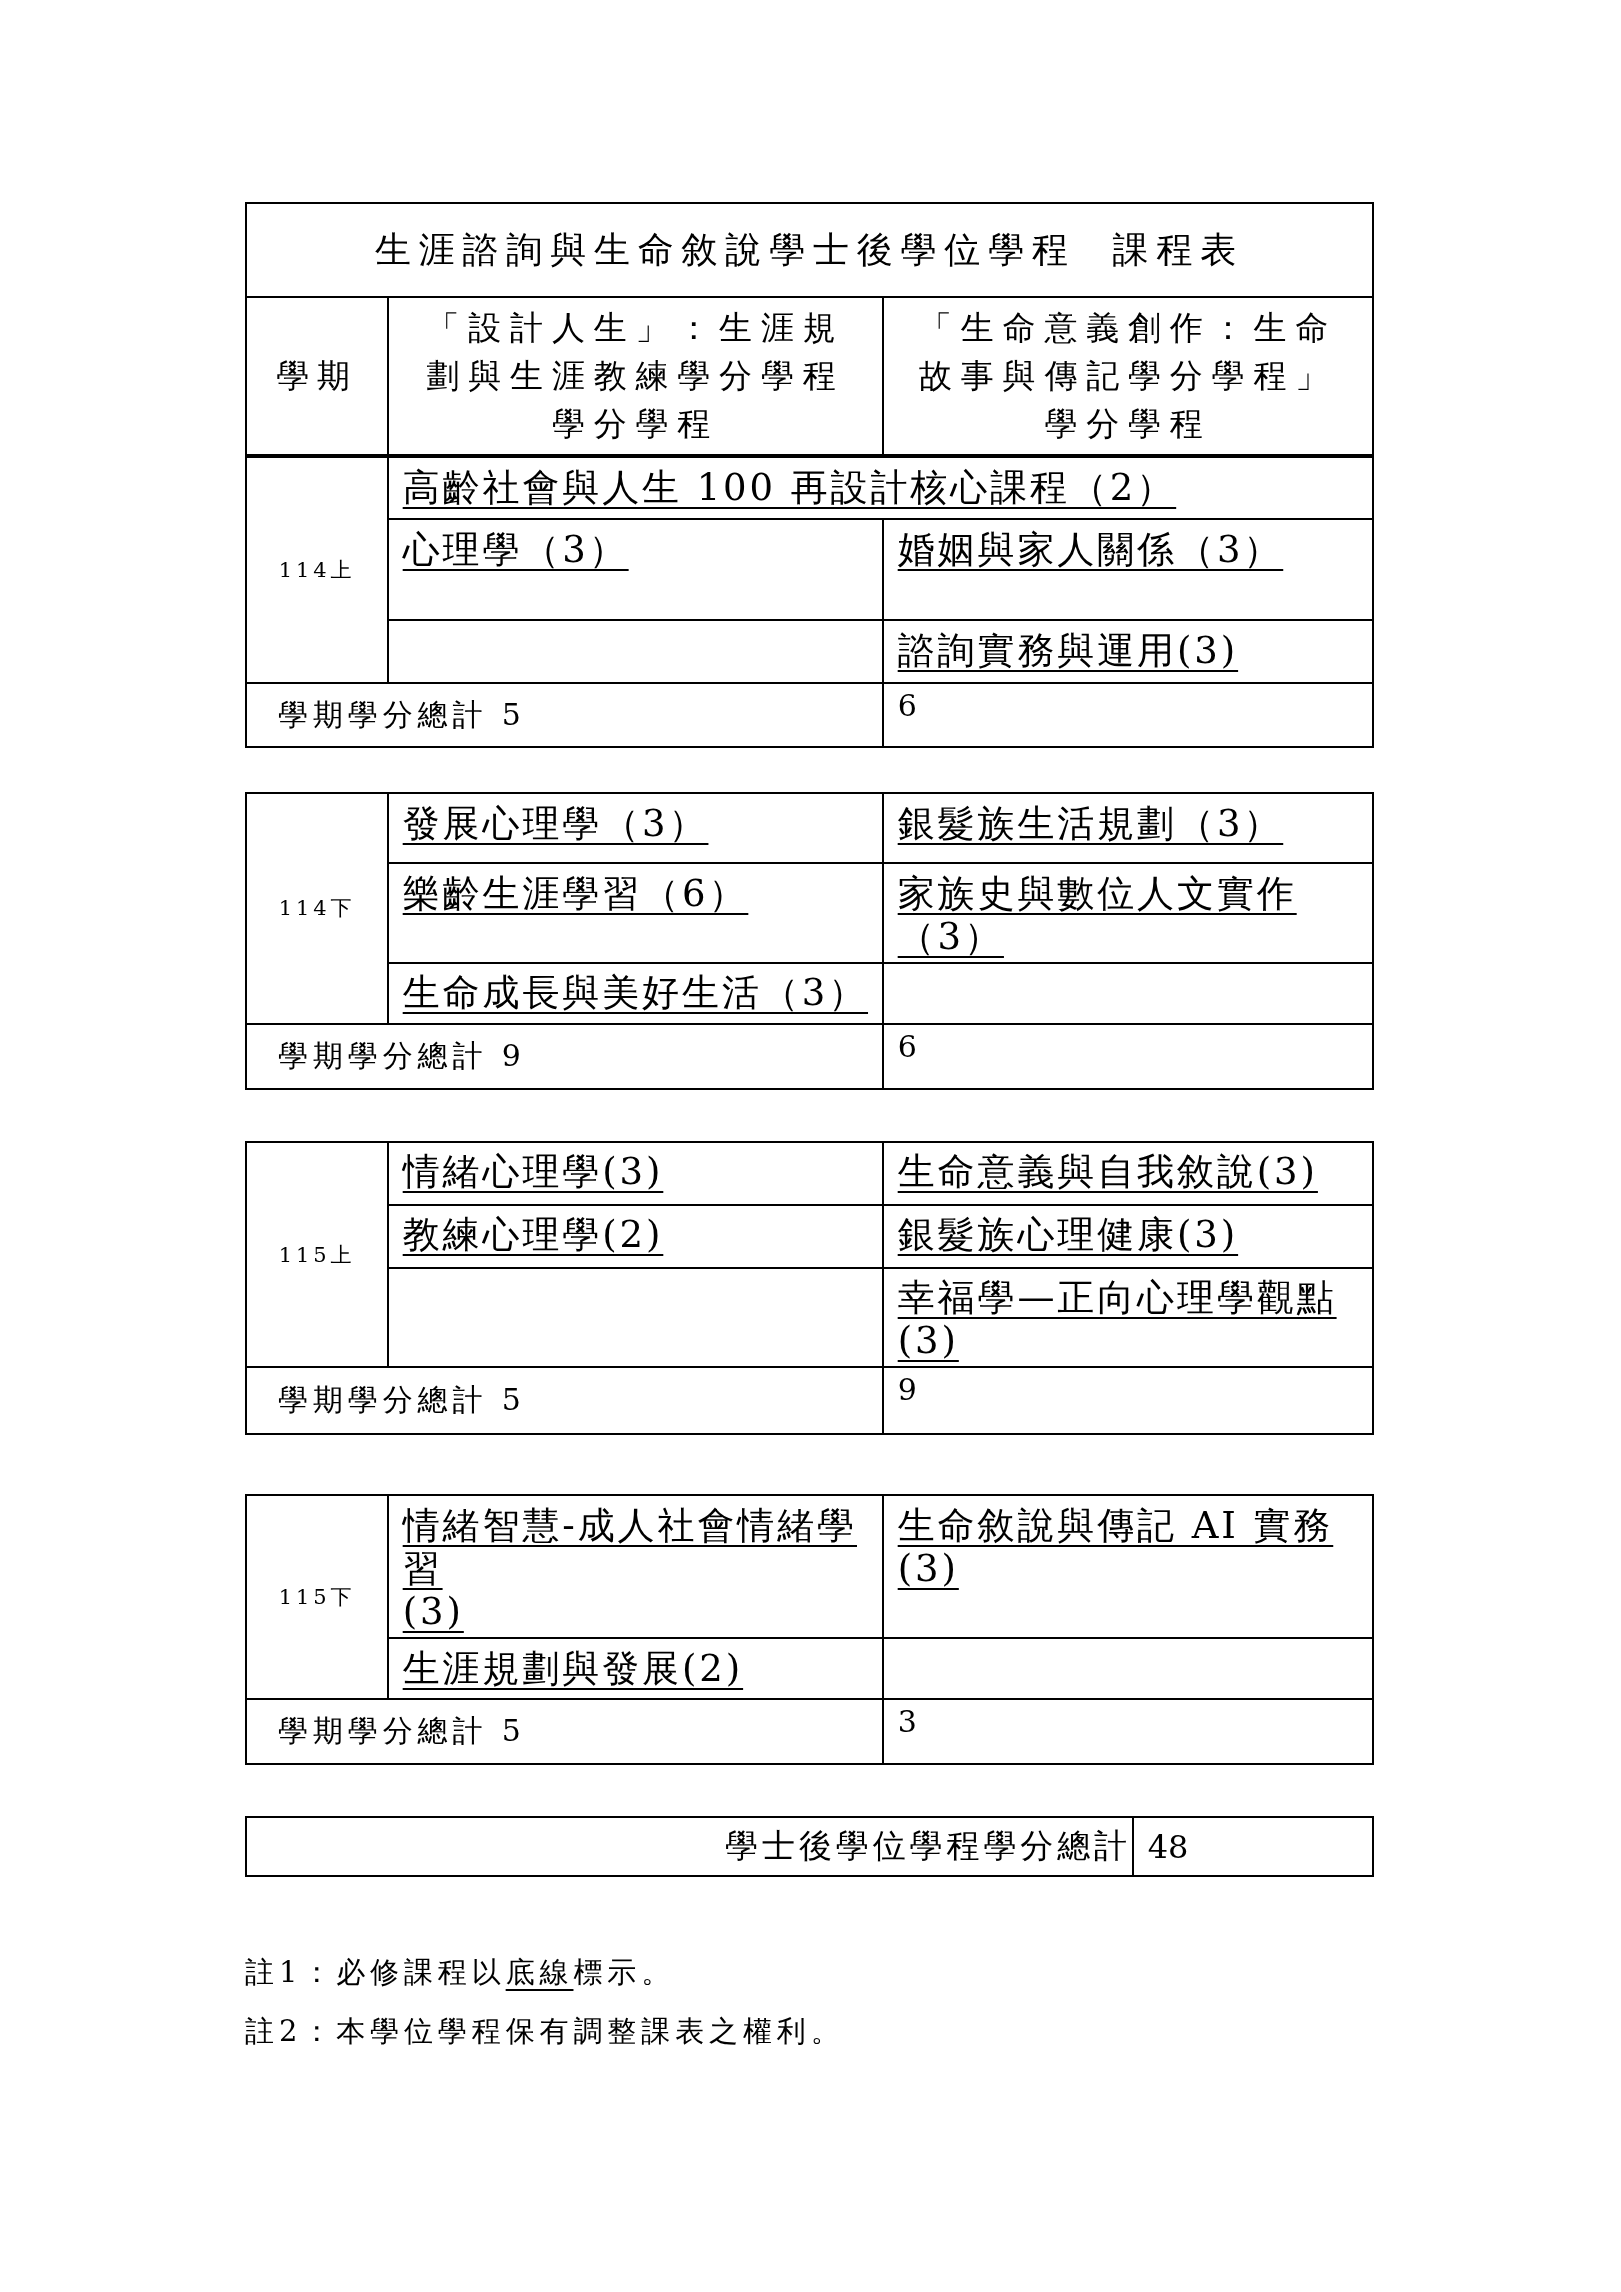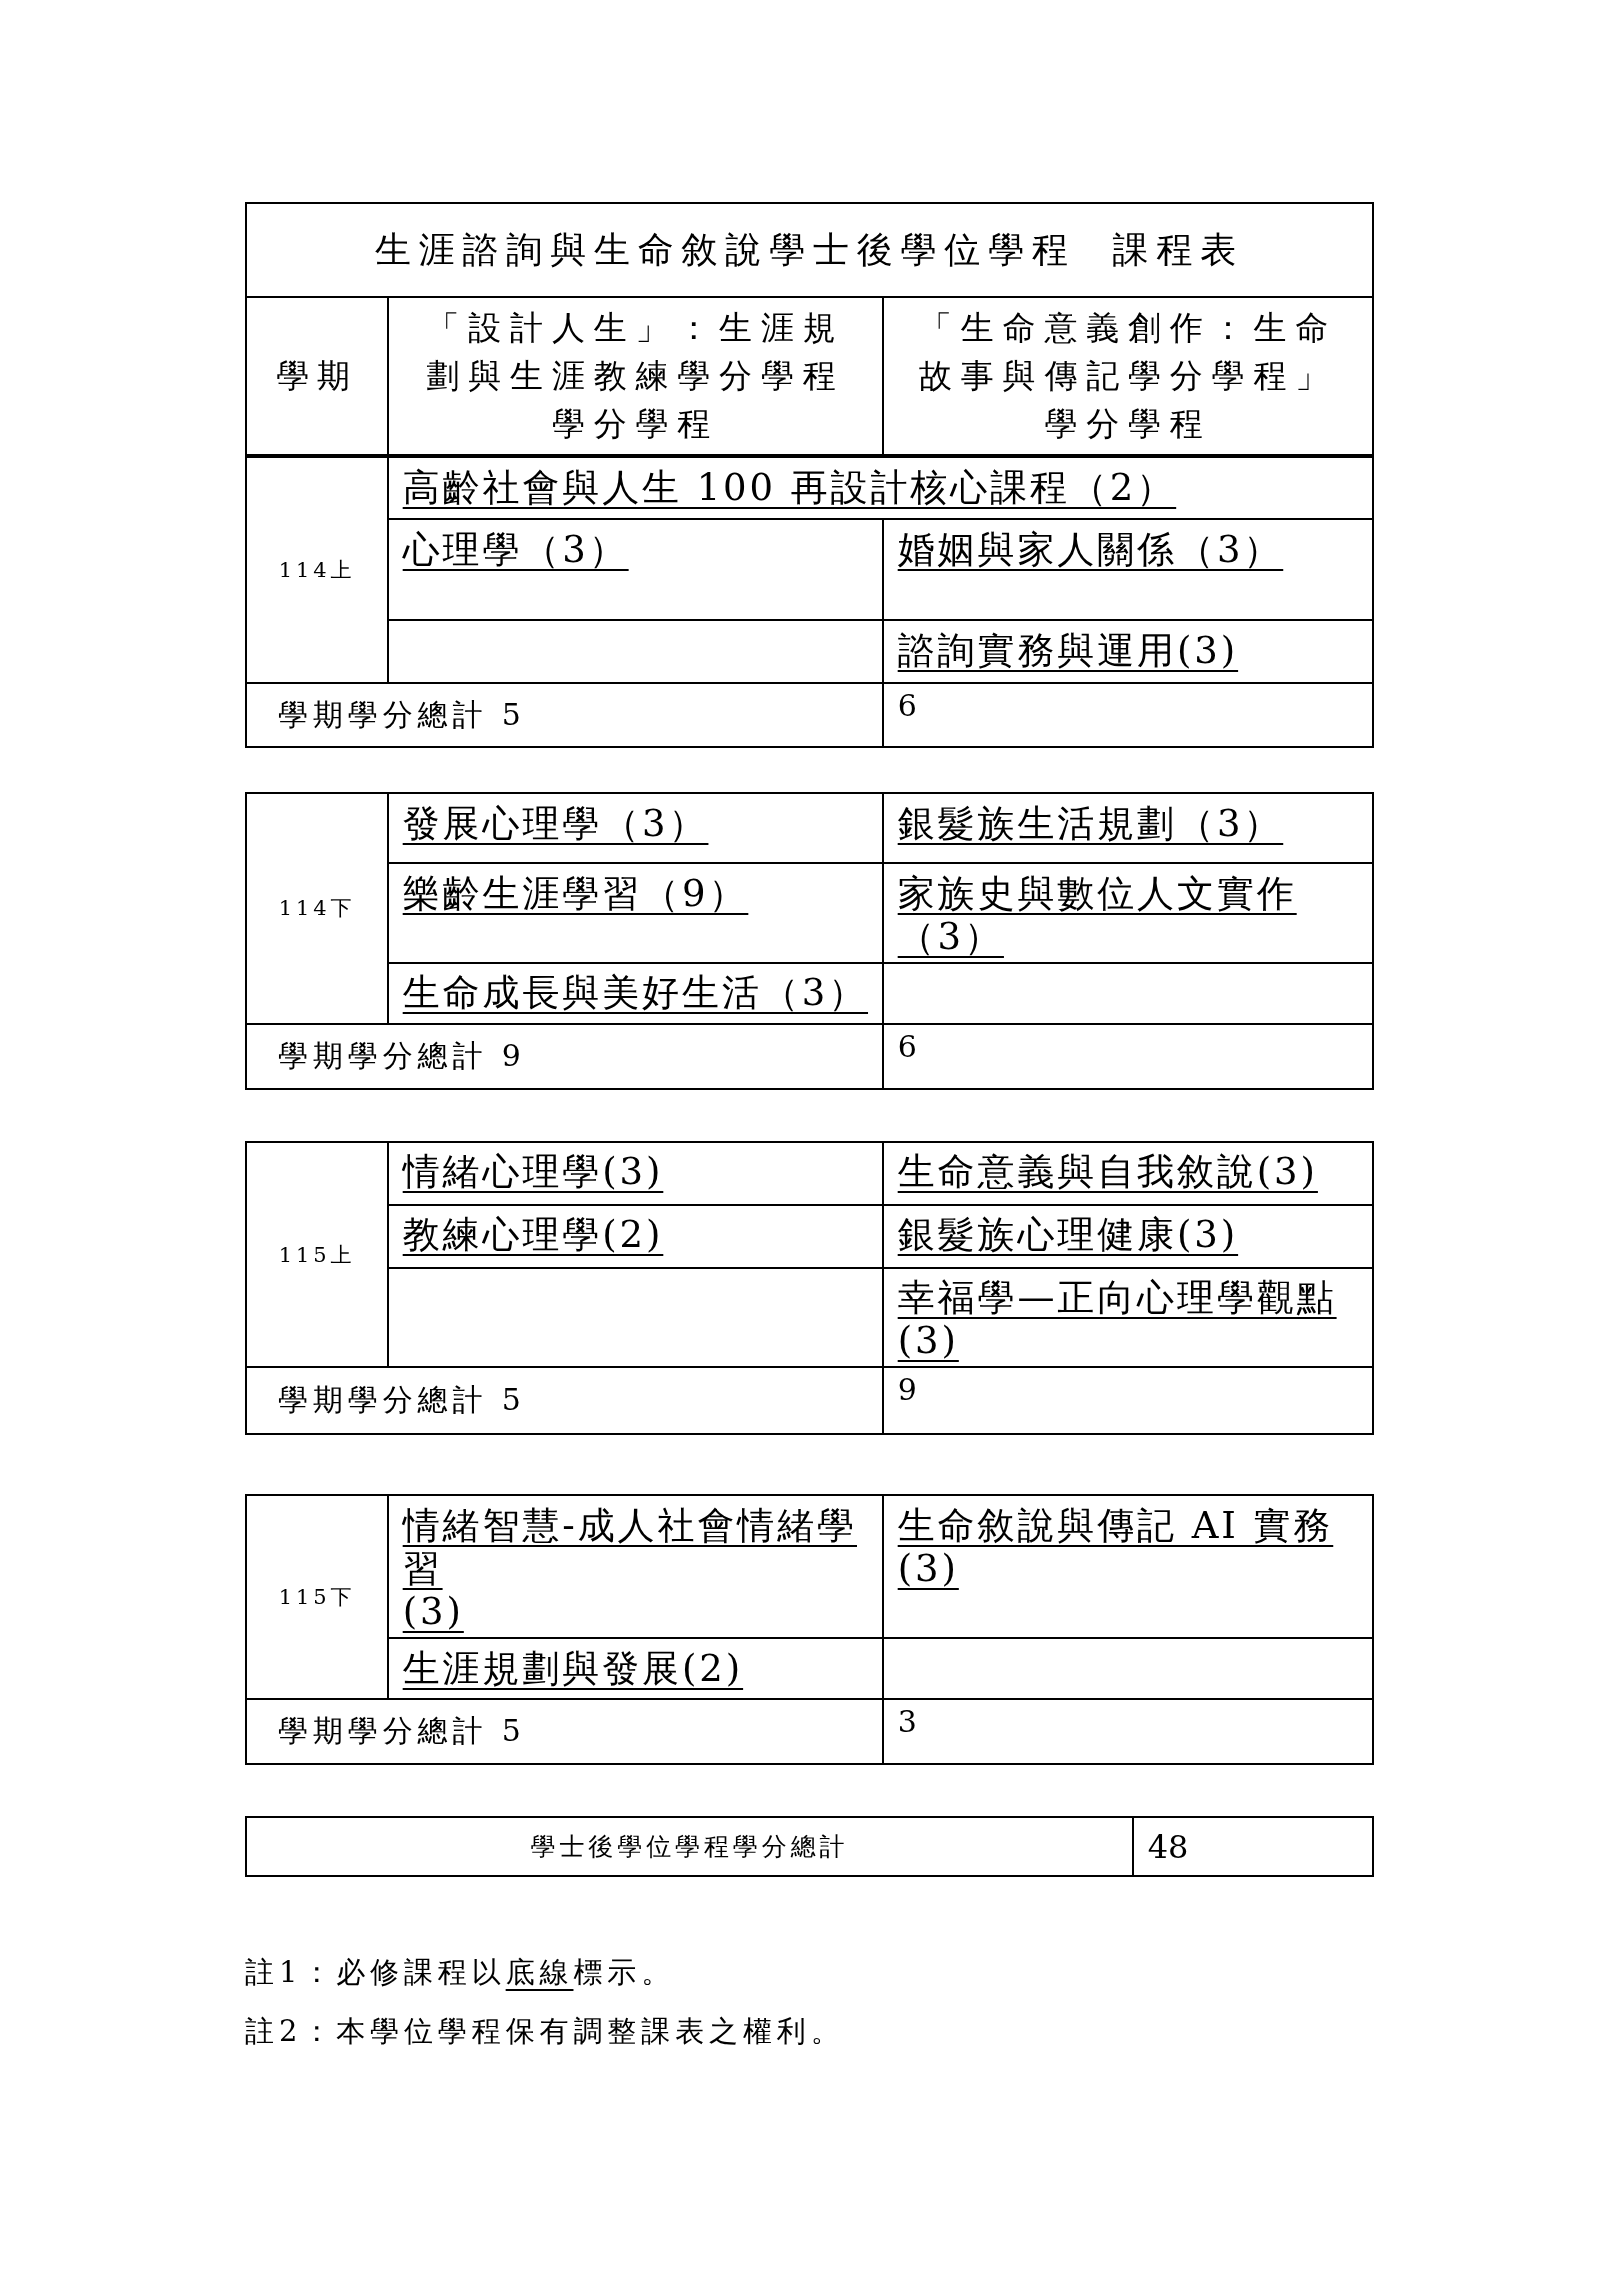--- a/index.html
+++ b/index.html
@@ -165,7 +165,7 @@
         </tr>
         <tr class="h64">
           <td class="cc">
-            <span class="course">樂齡生涯學習（9）</span>
+            <span class="course">樂齡生涯學習（6）</span>
           </td>
           <td class="cc">
             <span class="course">家族史與數位人文實作（3）</span>

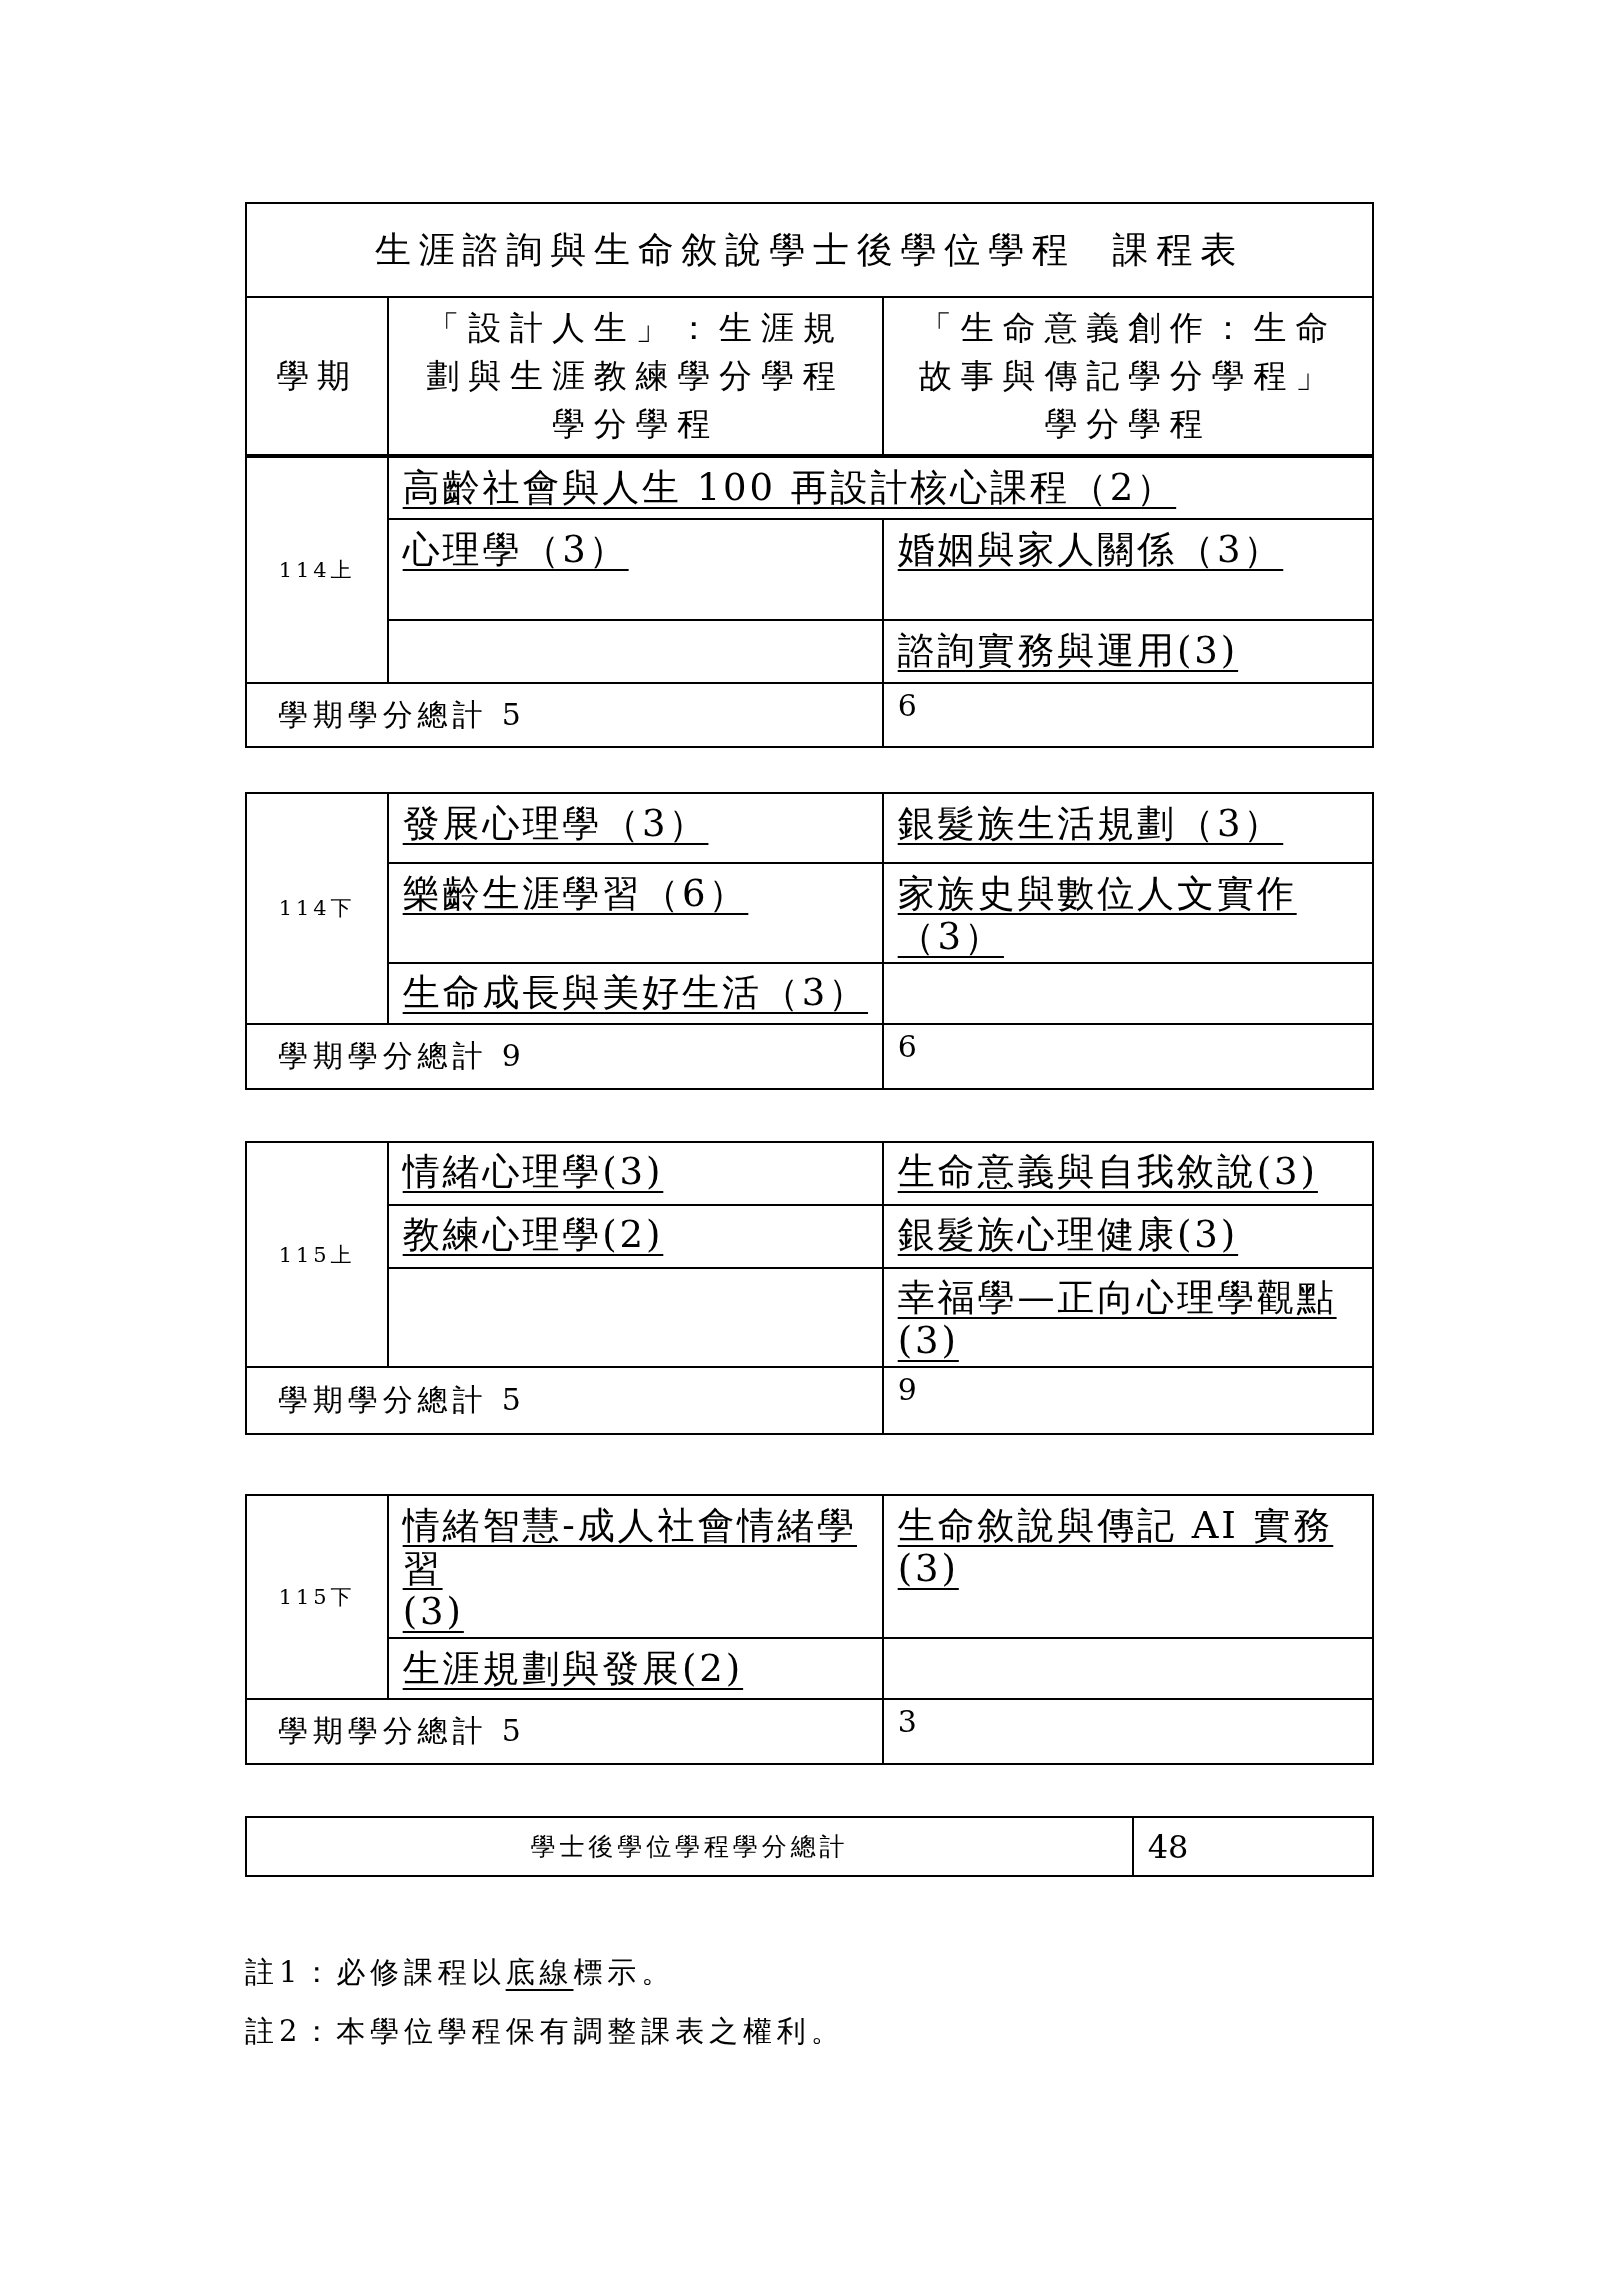--- a/index.html
+++ b/index.html
@@ -67,8 +67,8 @@
   col.c-sum1{width:887px}
   col.c-sum2{width:240px}
   .sum-label{
-    height:55px;text-align:center;vertical-align:middle;
-    font-size:25px;letter-spacing:3.9px;
+    height:55px;text-align:right;vertical-align:middle;
+    font-size:33px;letter-spacing:3.9px;
   }
   .sum-value{vertical-align:middle;padding-left:13.7px;font-size:32px;}
 

